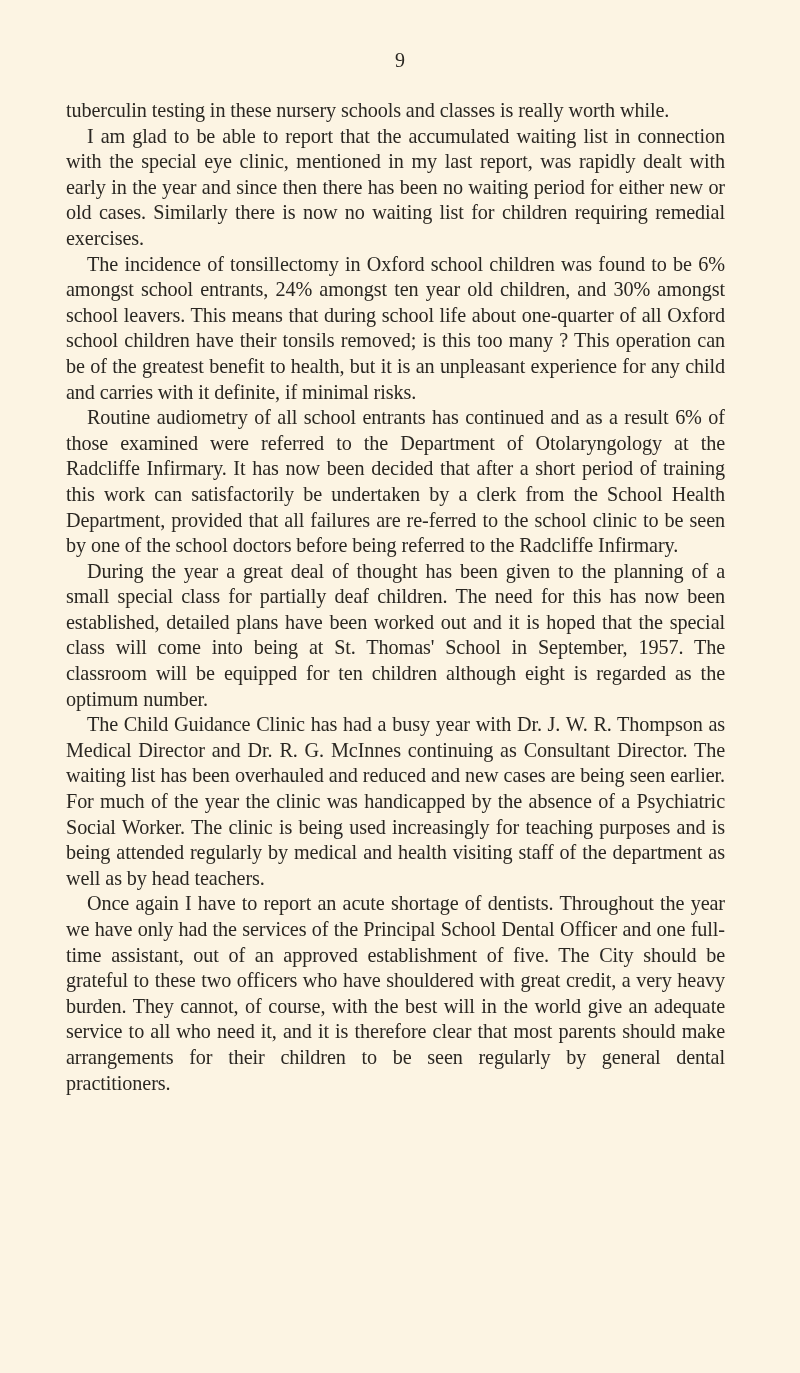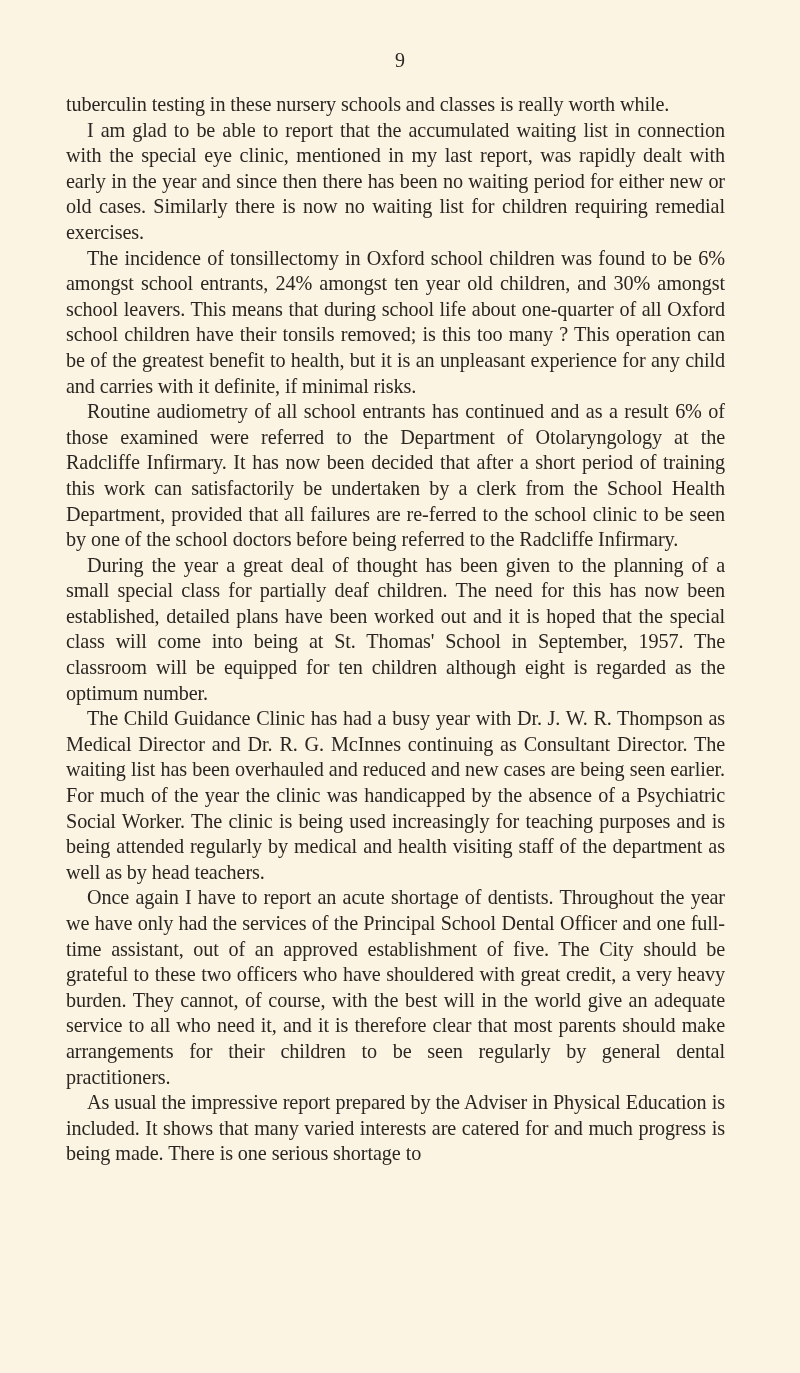--- a/index.html
+++ b/index.html
@@ -27,7 +27,7 @@
     }
     .body-text {
       position: absolute;
-      top: 92px;
+      top: 98px;
       left: 66px;
       width: 659px;
       font-size: 20.2px;

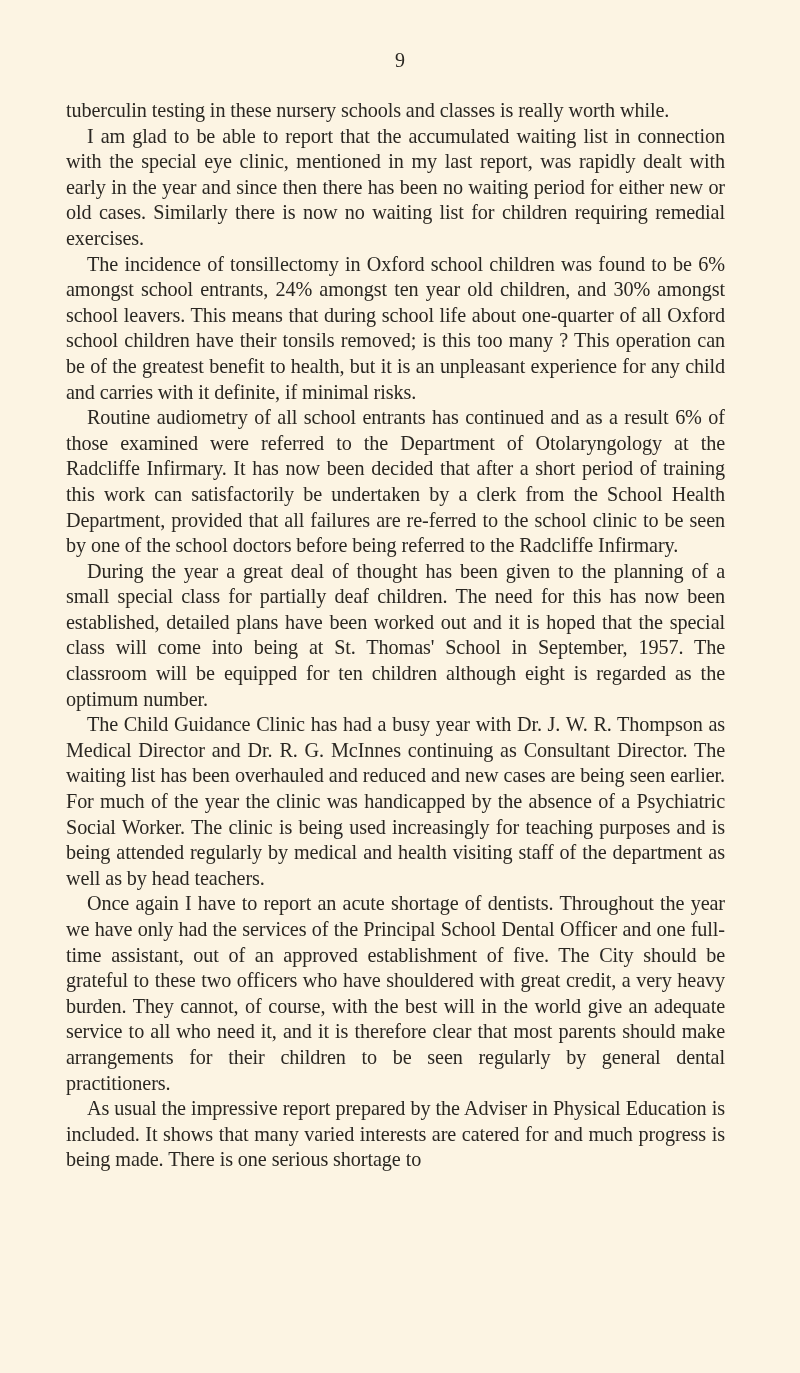--- a/index.html
+++ b/index.html
@@ -56,7 +56,6 @@
   <p class="para">During the year a great deal of thought has been given to the planning of a small special class for partially deaf children.  The need for this has now been established, detailed plans have been worked out and it is hoped that the special class will come into being at St. Thomas' School in September, 1957.  The classroom will be equipped for ten children although eight is regarded as the optimum number.</p>
   <p class="para">The Child Guidance Clinic has had a busy year with Dr. J. W. R. Thompson as Medical Director and Dr. R. G. McInnes continuing as Consultant Director.  The waiting list has been overhauled and reduced and new cases are being seen earlier.  For much of the year the clinic was handicapped by the absence of a Psychiatric Social Worker.  The clinic is being used increasingly for teaching purposes and is being attended regularly by medical and health visiting staff of the department as well as by head teachers.</p>
   <p class="para">Once again I have to report an acute shortage of dentists.  Throughout the year we have only had the services of the Principal School Dental Officer and one full-time assistant, out of an approved establishment of five.  The City should be grateful to these two officers who have shouldered with great credit, a very heavy burden.  They cannot, of course, with the best will in the world give an adequate service to all who need it, and it is therefore clear that most parents should make arrangements for their children to be seen regularly by general dental practitioners.</p>
-  <p class="para">As usual the impressive report prepared by the Adviser in Physical Education is included.  It shows that many varied interests are catered for and much progress is being made.  There is one serious shortage to</p>
 </div>
 
 </body></html>

